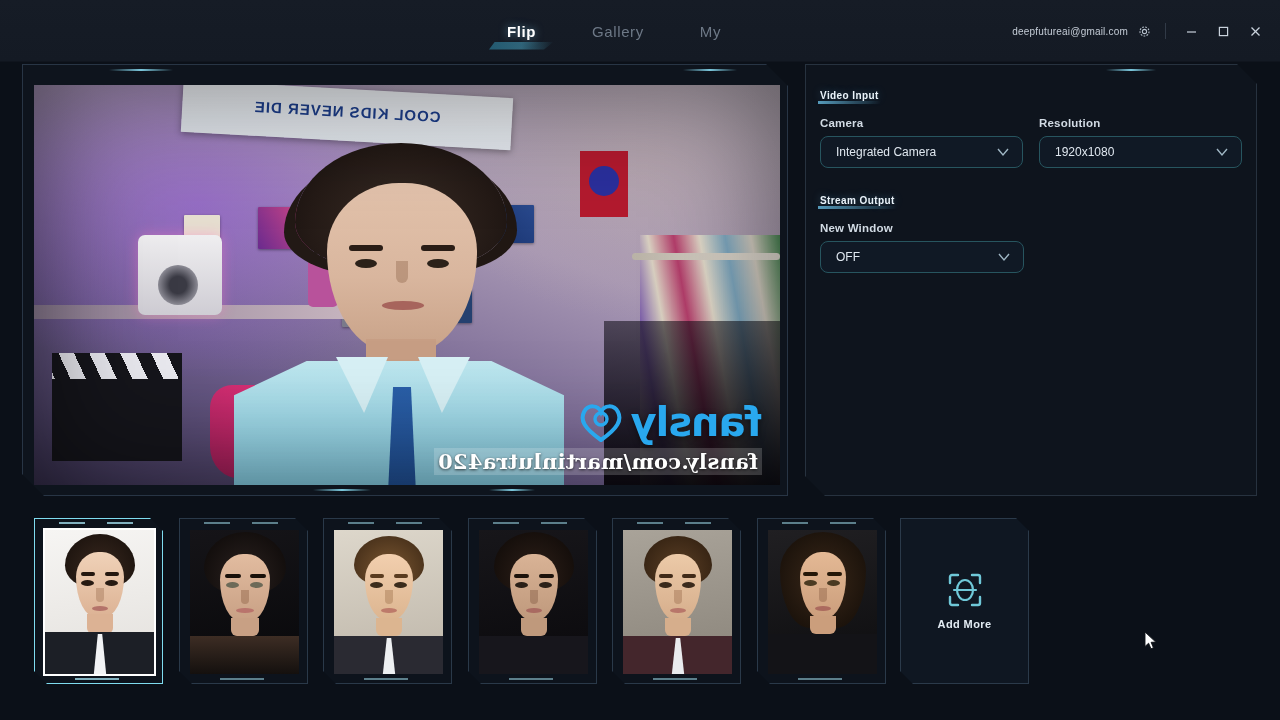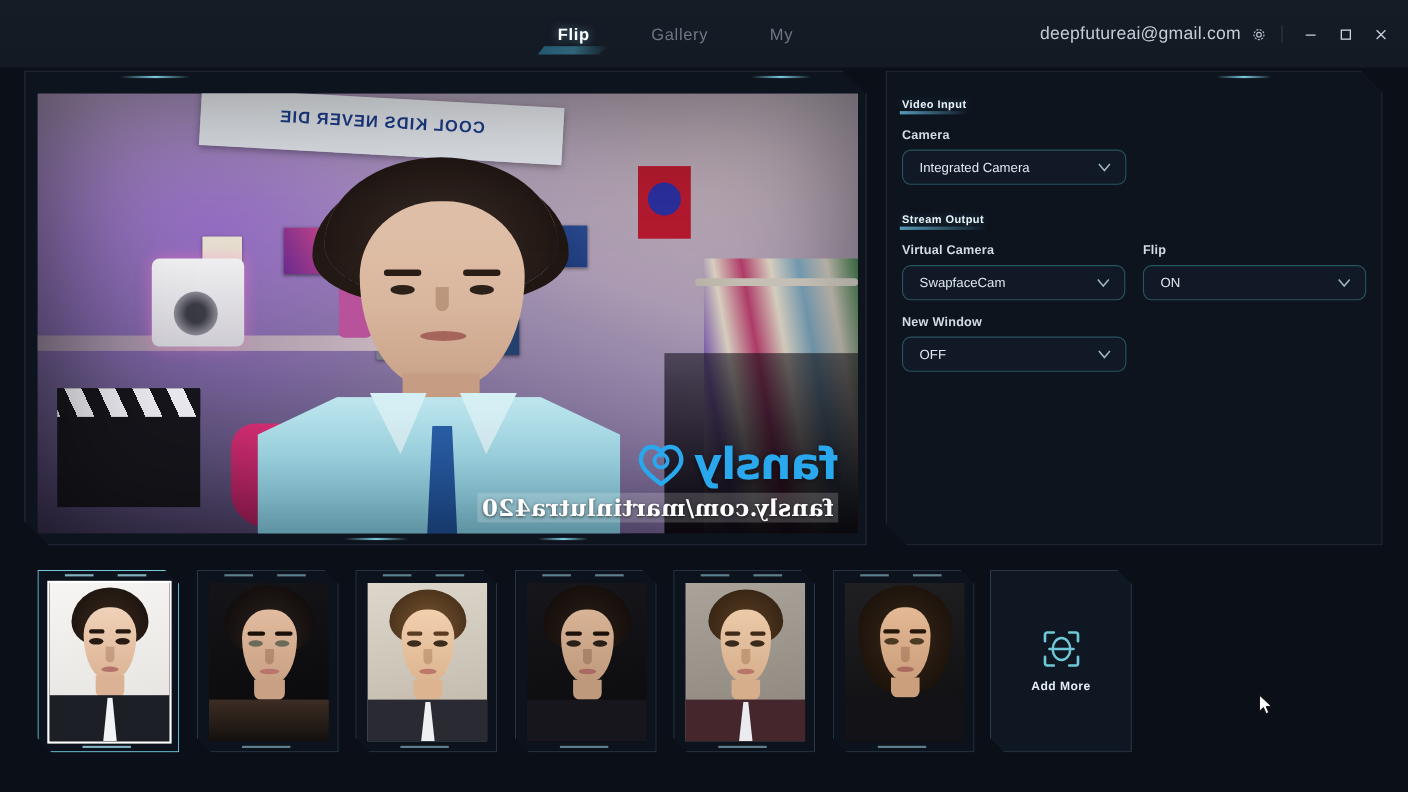--- a/index.html
+++ b/index.html
@@ -48,7 +48,7 @@
   }
 
   .acct { position: absolute; right: 14px; top: 0; height: 62px; display: flex; align-items: center; gap: 10px; }
-  .acct-email { font-size: 16px; color: #c4ccd6; letter-spacing: .2px; padding-left: 36px; }
+  .acct-email { font-size: 10px; color: #c4ccd6; letter-spacing: .2px; padding-left: 36px; }
   .gear { width: 13px; height: 13px; cursor: pointer; }
   .divider-v { width: 1px; height: 16px; background: #313a47; margin: 0 4px; }
   .wbtn { width: 22px; height: 22px; display: flex; align-items: center; justify-content: center;

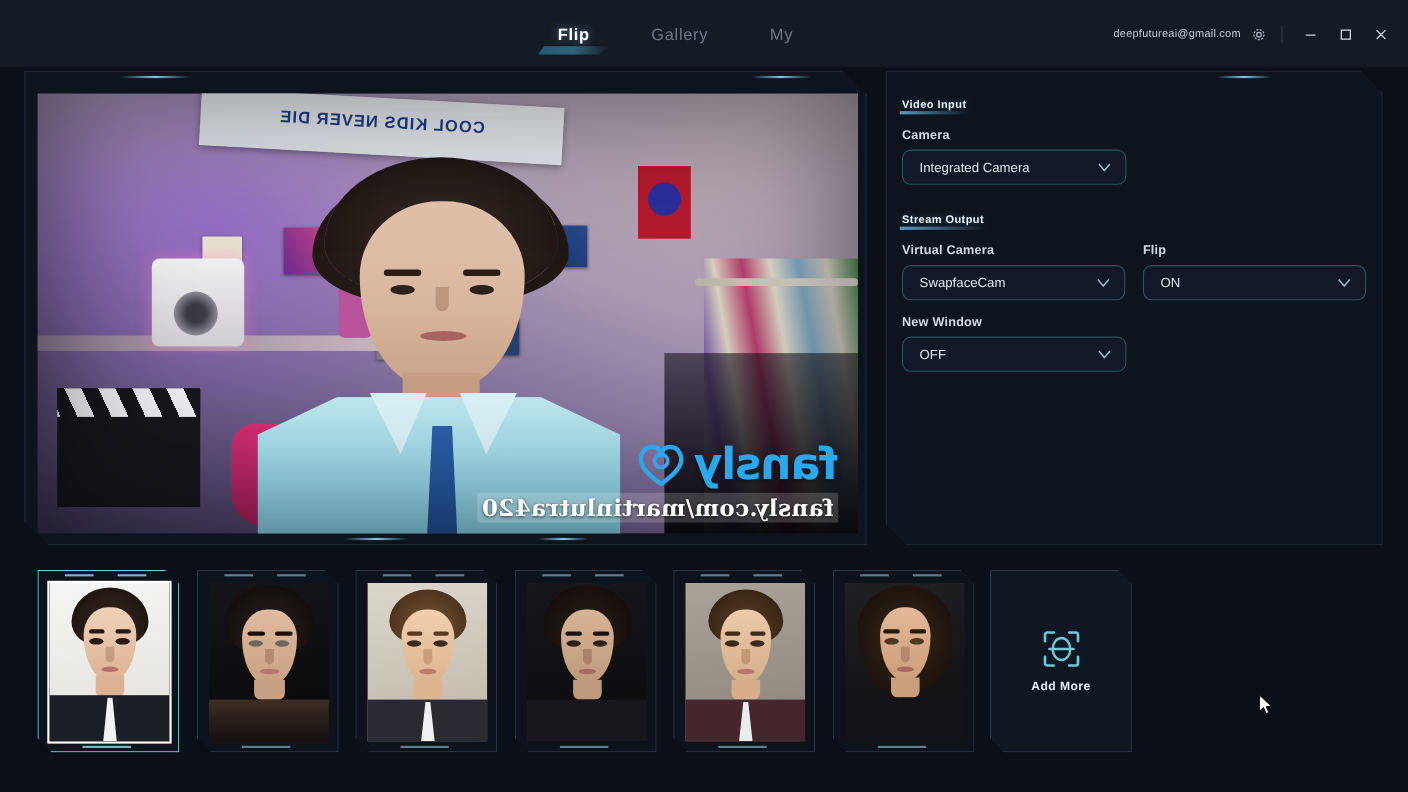--- a/index.html
+++ b/index.html
@@ -389,6 +389,15 @@
             </svg>
           </div>
         </div>
+        <div class="field">
+          <div class="field-label">Resolution</div>
+          <div class="select">
+            <span class="select-val">1920x1080</span>
+            <svg class="chev" width="12" height="9" viewBox="0 0 12 9">
+              <path d="M1 1 L6 7 L11 1" fill="none" stroke="#9fb6c4" stroke-width="1.4"></path>
+            </svg>
+          </div>
+        </div>
       </div>
 
       <div style="height:22px;"></div>

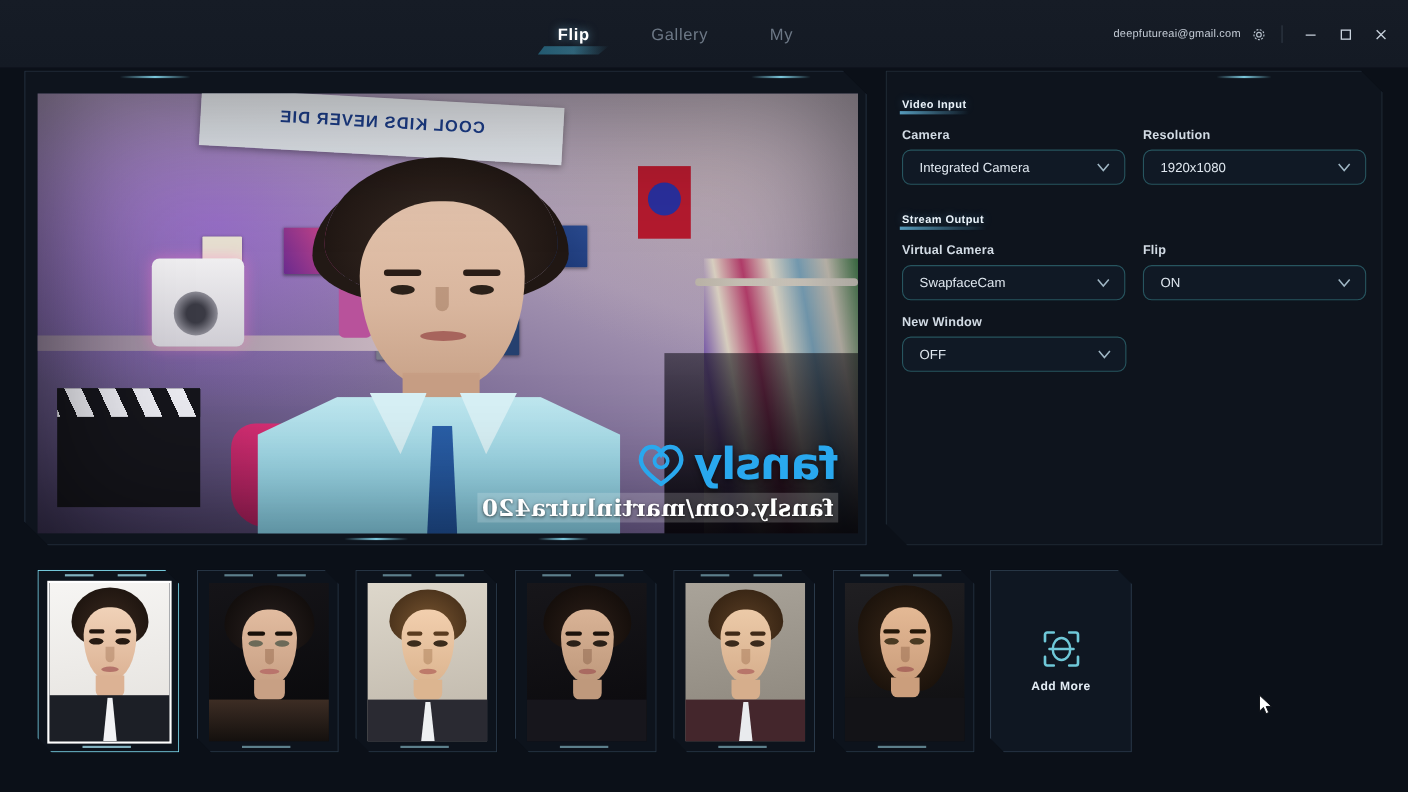--- a/index.html
+++ b/index.html
@@ -403,26 +403,6 @@
       <div style="height:22px;"></div>
       <div class="sect-title">Stream Output</div>
 
-      <div class="field-grid">
-        <div class="field">
-          <div class="field-label">Virtual Camera</div>
-          <div class="select">
-            <span class="select-val">SwapfaceCam</span>
-            <svg class="chev" width="12" height="9" viewBox="0 0 12 9">
-              <path d="M1 1 L6 7 L11 1" fill="none" stroke="#9fb6c4" stroke-width="1.4"></path>
-            </svg>
-          </div>
-        </div>
-        <div class="field">
-          <div class="field-label">Flip</div>
-          <div class="select">
-            <span class="select-val">ON</span>
-            <svg class="chev" width="12" height="9" viewBox="0 0 12 9">
-              <path d="M1 1 L6 7 L11 1" fill="none" stroke="#9fb6c4" stroke-width="1.4"></path>
-            </svg>
-          </div>
-        </div>
-      </div>
 
       <div class="field-grid">
         <div class="field">

